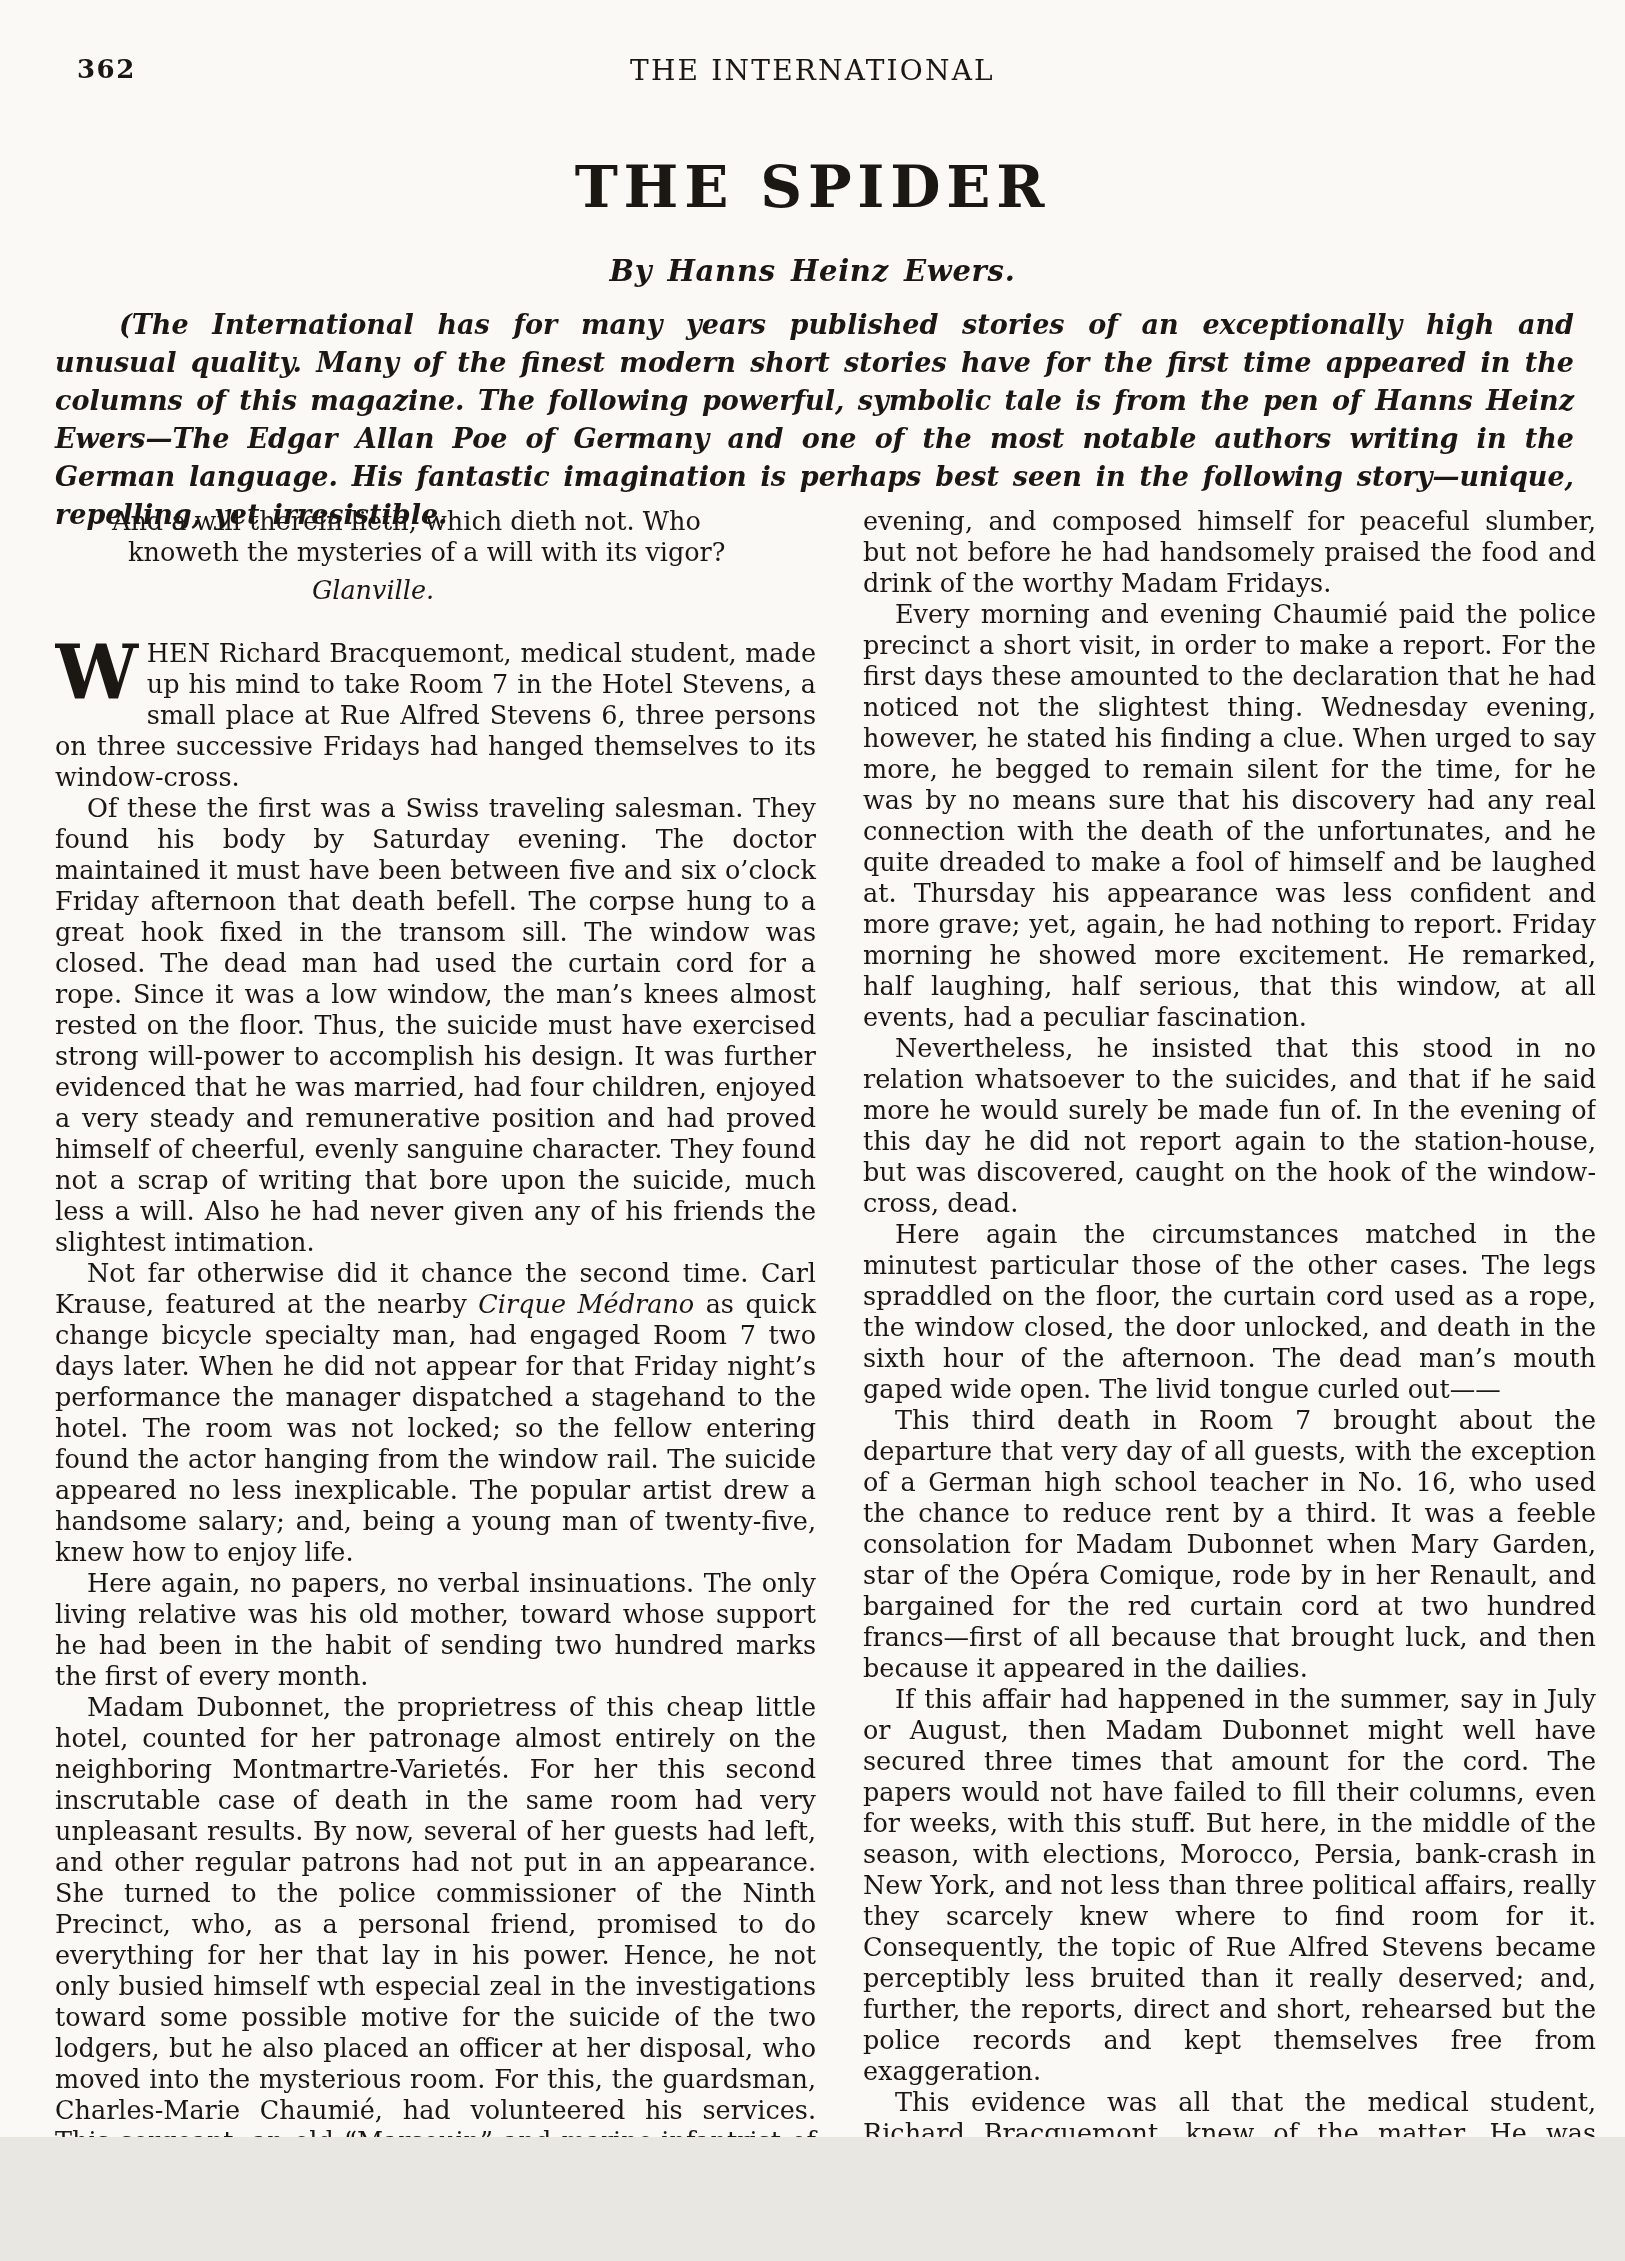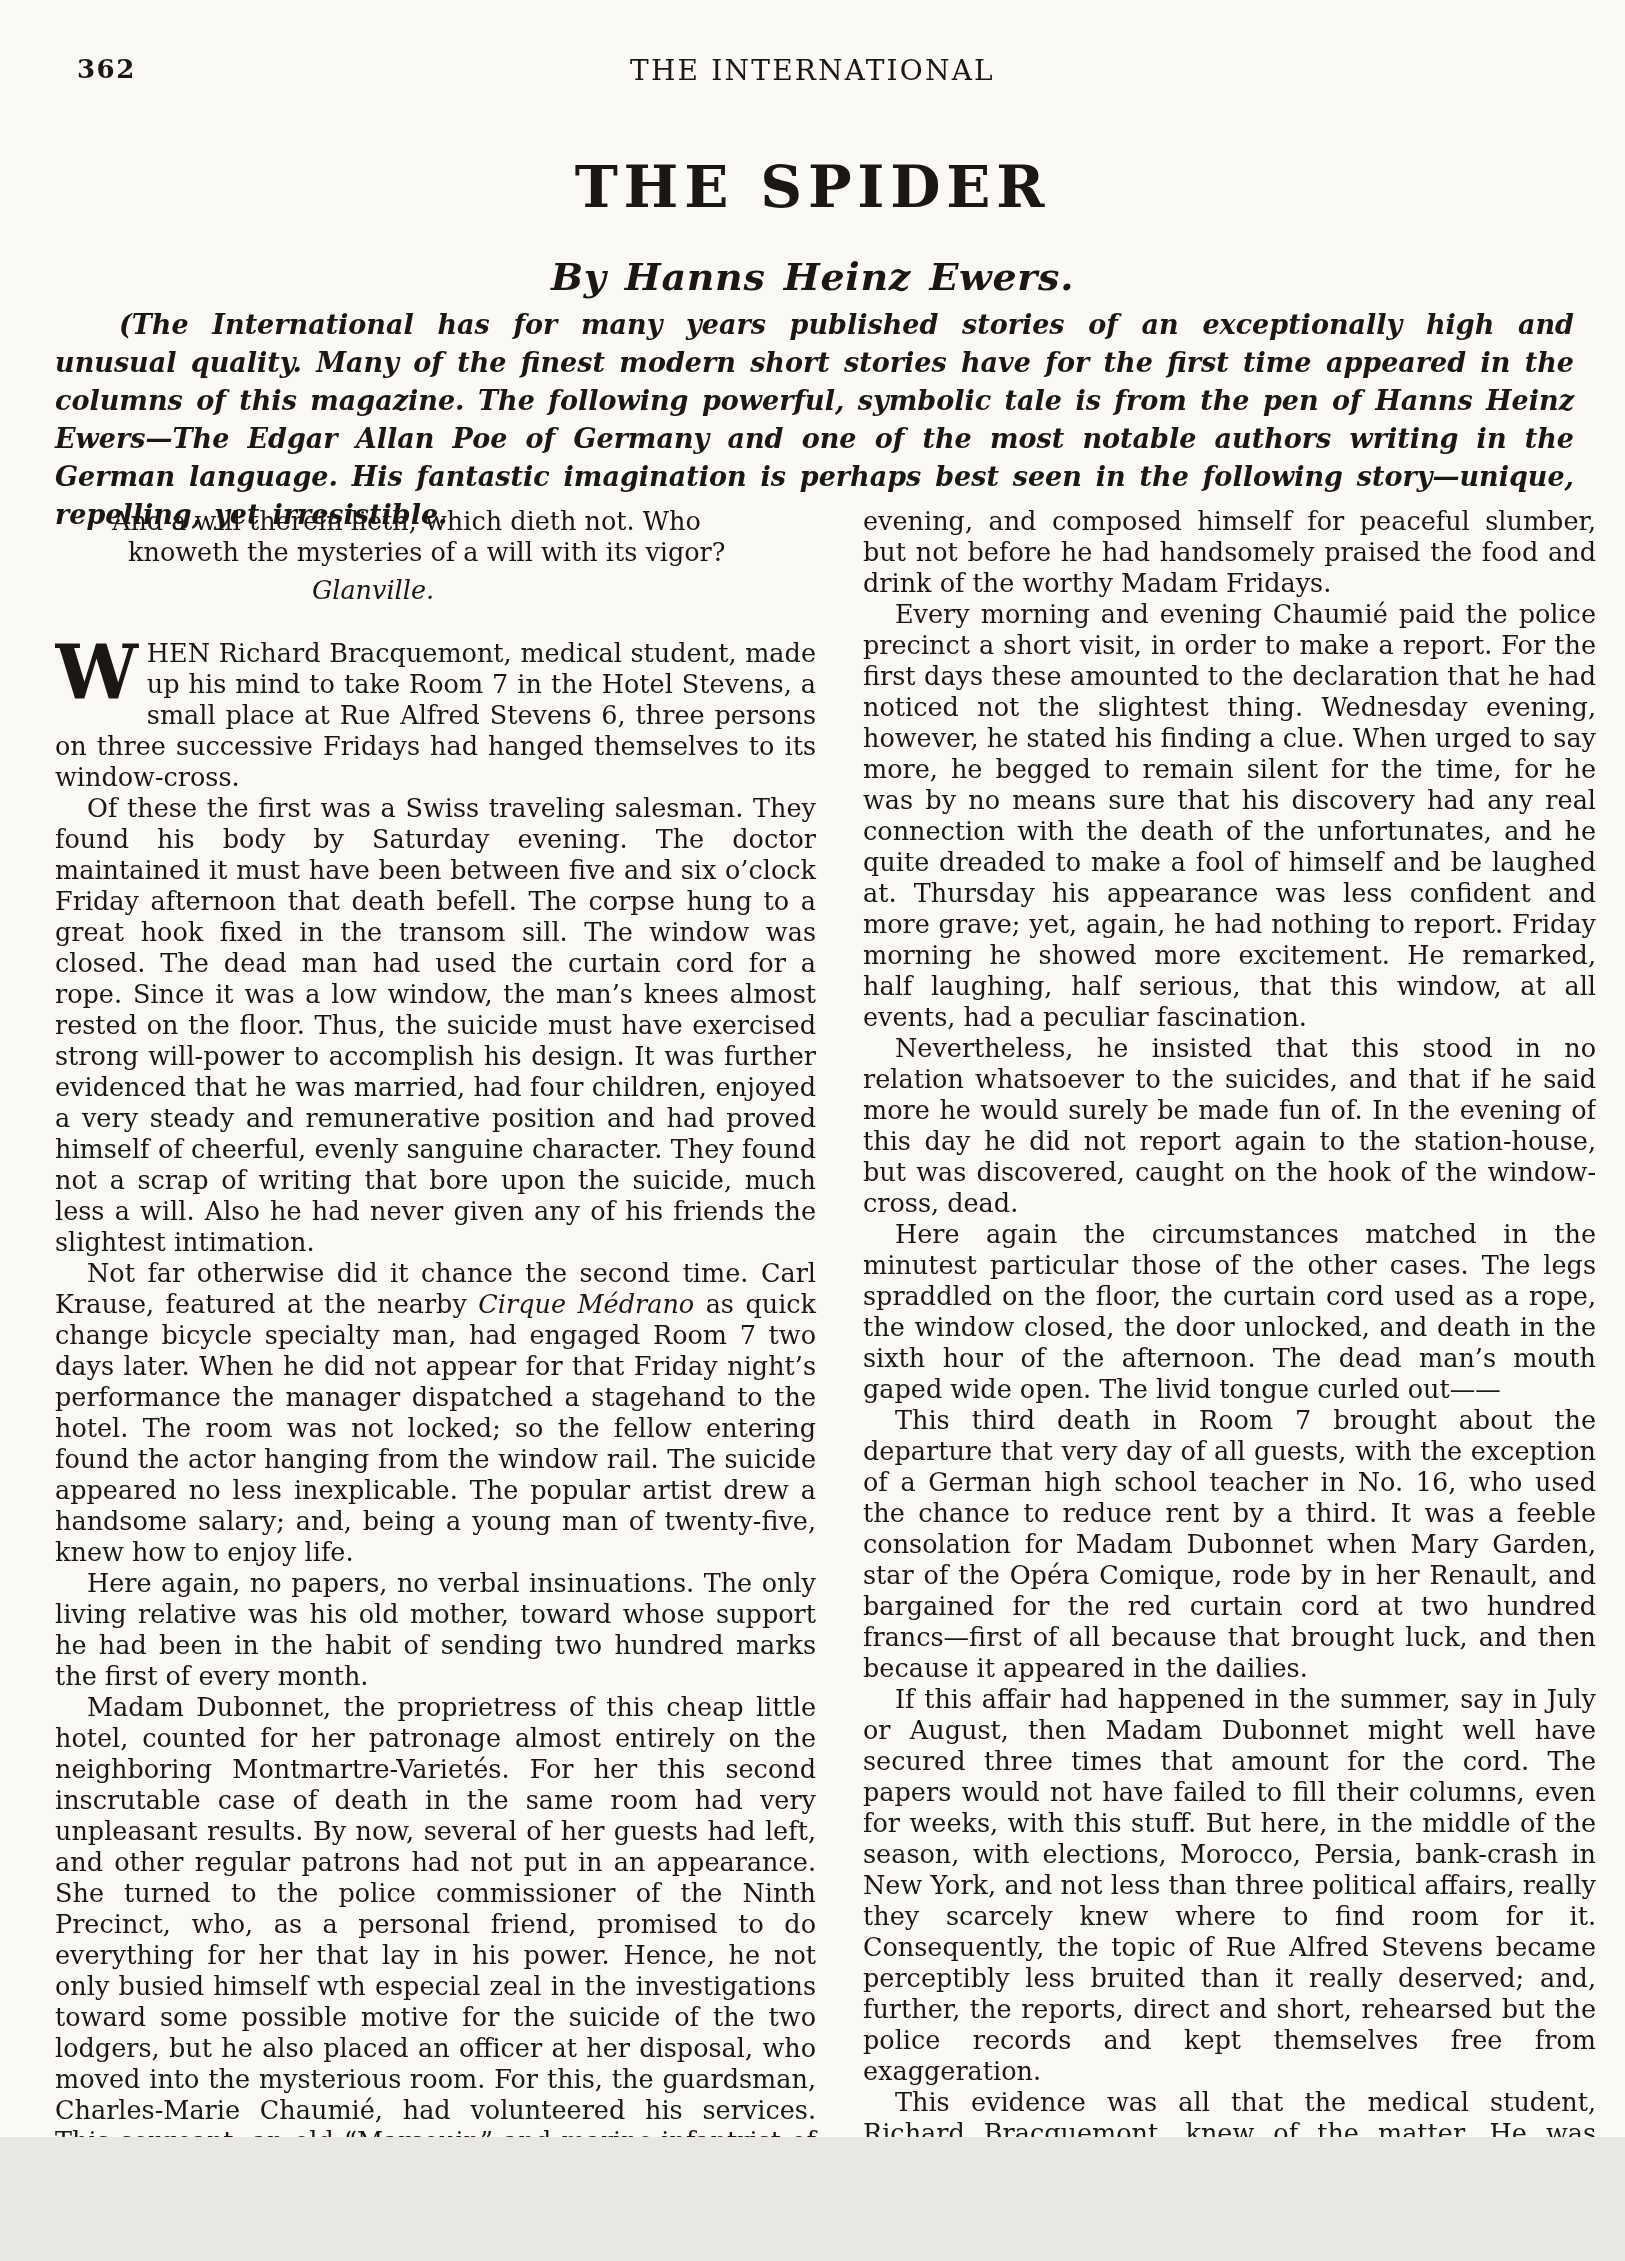--- a/index.html
+++ b/index.html
@@ -49,7 +49,7 @@
     top: 254px; left: 0;
     width: 100%;
     text-align: center;
-    font-size: 38px;
+    font-size: 29px;
     font-weight: 700;
     font-style: italic;
     letter-spacing: 0.7px;

